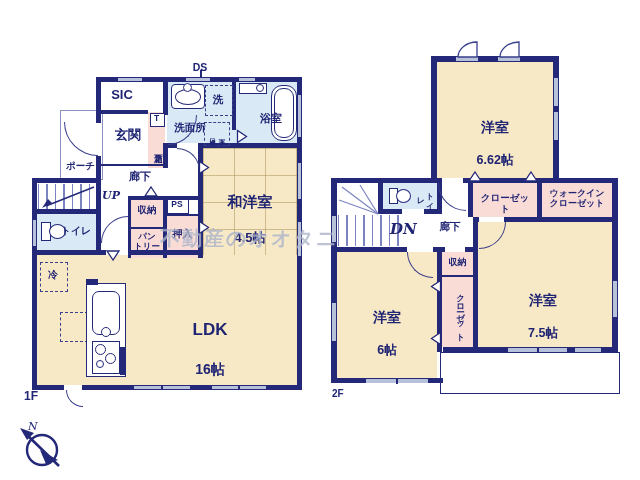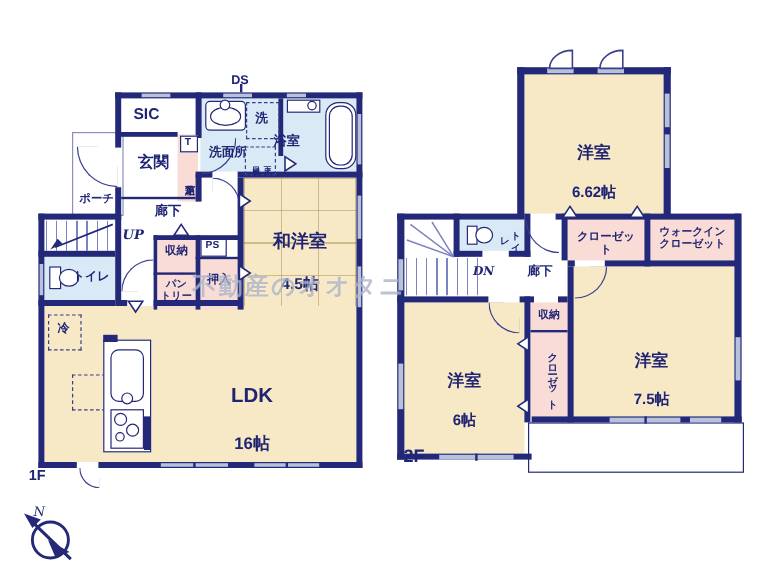--- a/index.html
+++ b/index.html
@@ -157,7 +157,7 @@
     <div class="lbl" style="left:104px;top:128px;width:48px;font-size:13px">玄関</div>
     <div class="lbl" style="left:61px;top:161px;width:39px;font-size:9.5px">ポーチ</div>
     <div class="lbl" style="left:167px;top:121px;width:46px;font-size:10.5px">洗面所</div>
-    <div class="lbl" style="left:220px;top:112px;width:38px;font-size:11px">浴室</div>
+    <div class="lbl" style="left:252px;top:112px;width:38px;font-size:11px">浴室</div>
     <div class="outline" style="left:150px;top:113px;width:13px;height:12px"></div>
     <div class="lbl" style="left:150px;top:114px;width:13px;font-size:8.5px">T</div>
     <div class="lbl v" style="left:150px;top:128px;width:13px;height:40px;font-size:8.5px">下足箱</div>

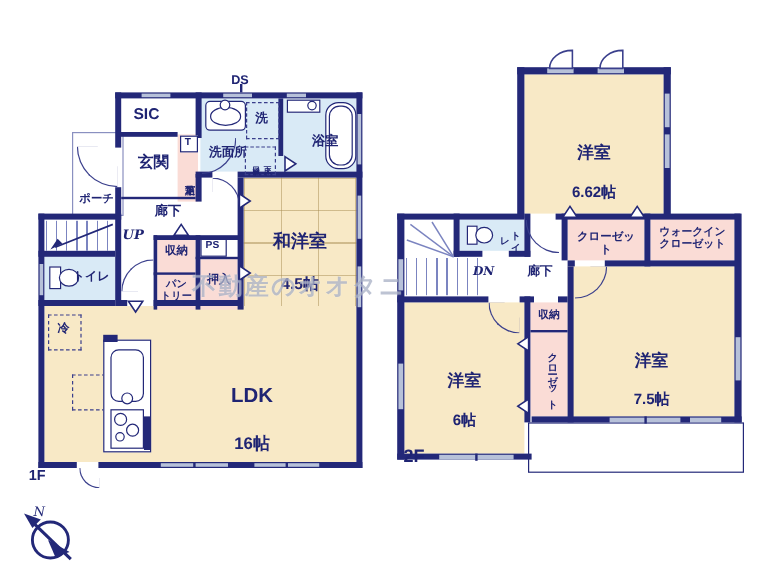--- a/index.html
+++ b/index.html
@@ -272,7 +272,7 @@
     <div class="lbl" style="left:543px;top:188px;width:68px;font-size:9px">ウォークイン
 クローゼット</div>
     <div class="lbl v" style="left:421px;top:184px;width:13px;height:25px;font-size:8px">トイレ</div>
-    <div class="lbl it" style="left:390px;top:221px;width:26px;font-size:10px">DN</div>
+    <div class="lbl it" style="left:390px;top:221px;width:26px;font-size:15px">DN</div>
     <div class="lbl" style="left:432px;top:220px;width:36px;font-size:10.5px">廊下</div>
     <div class="lbl" style="left:443px;top:257px;width:29px;font-size:9px">収納</div>
     <div class="lbl v" style="left:450px;top:280px;width:15px;height:64px;font-size:8.5px">クローゼット</div>

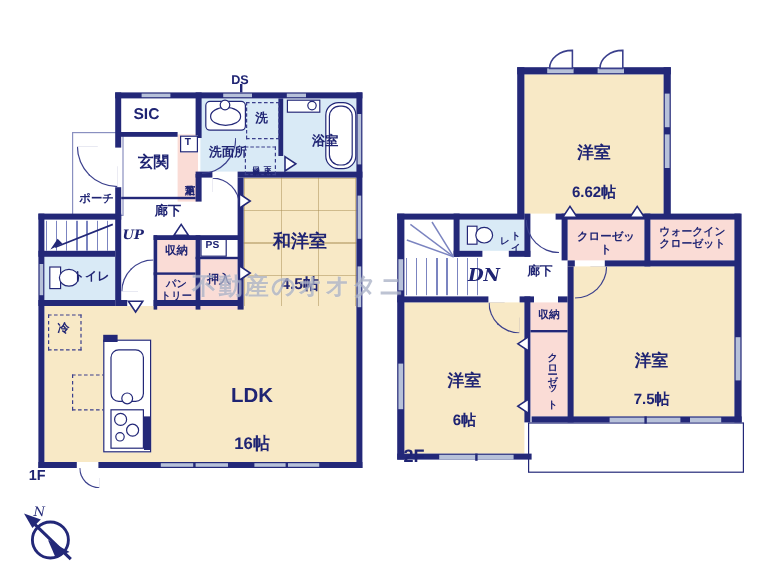--- a/index.html
+++ b/index.html
@@ -284,7 +284,7 @@
       <span>洋室</span><br>
       <span style="font-size:12.5px">7.5帖</span>
     </div>
-    <div class="lbl" style="left:332px;top:372px;width:26px;font-size:15px;text-align:center">2F</div>
+    <div class="lbl" style="left:332px;top:388px;width:26px;font-size:10px;text-align:left">2F</div>
   </div>
 
   <div class="wm" style="left:160px;top:225px">不動産のオオタニ</div>

